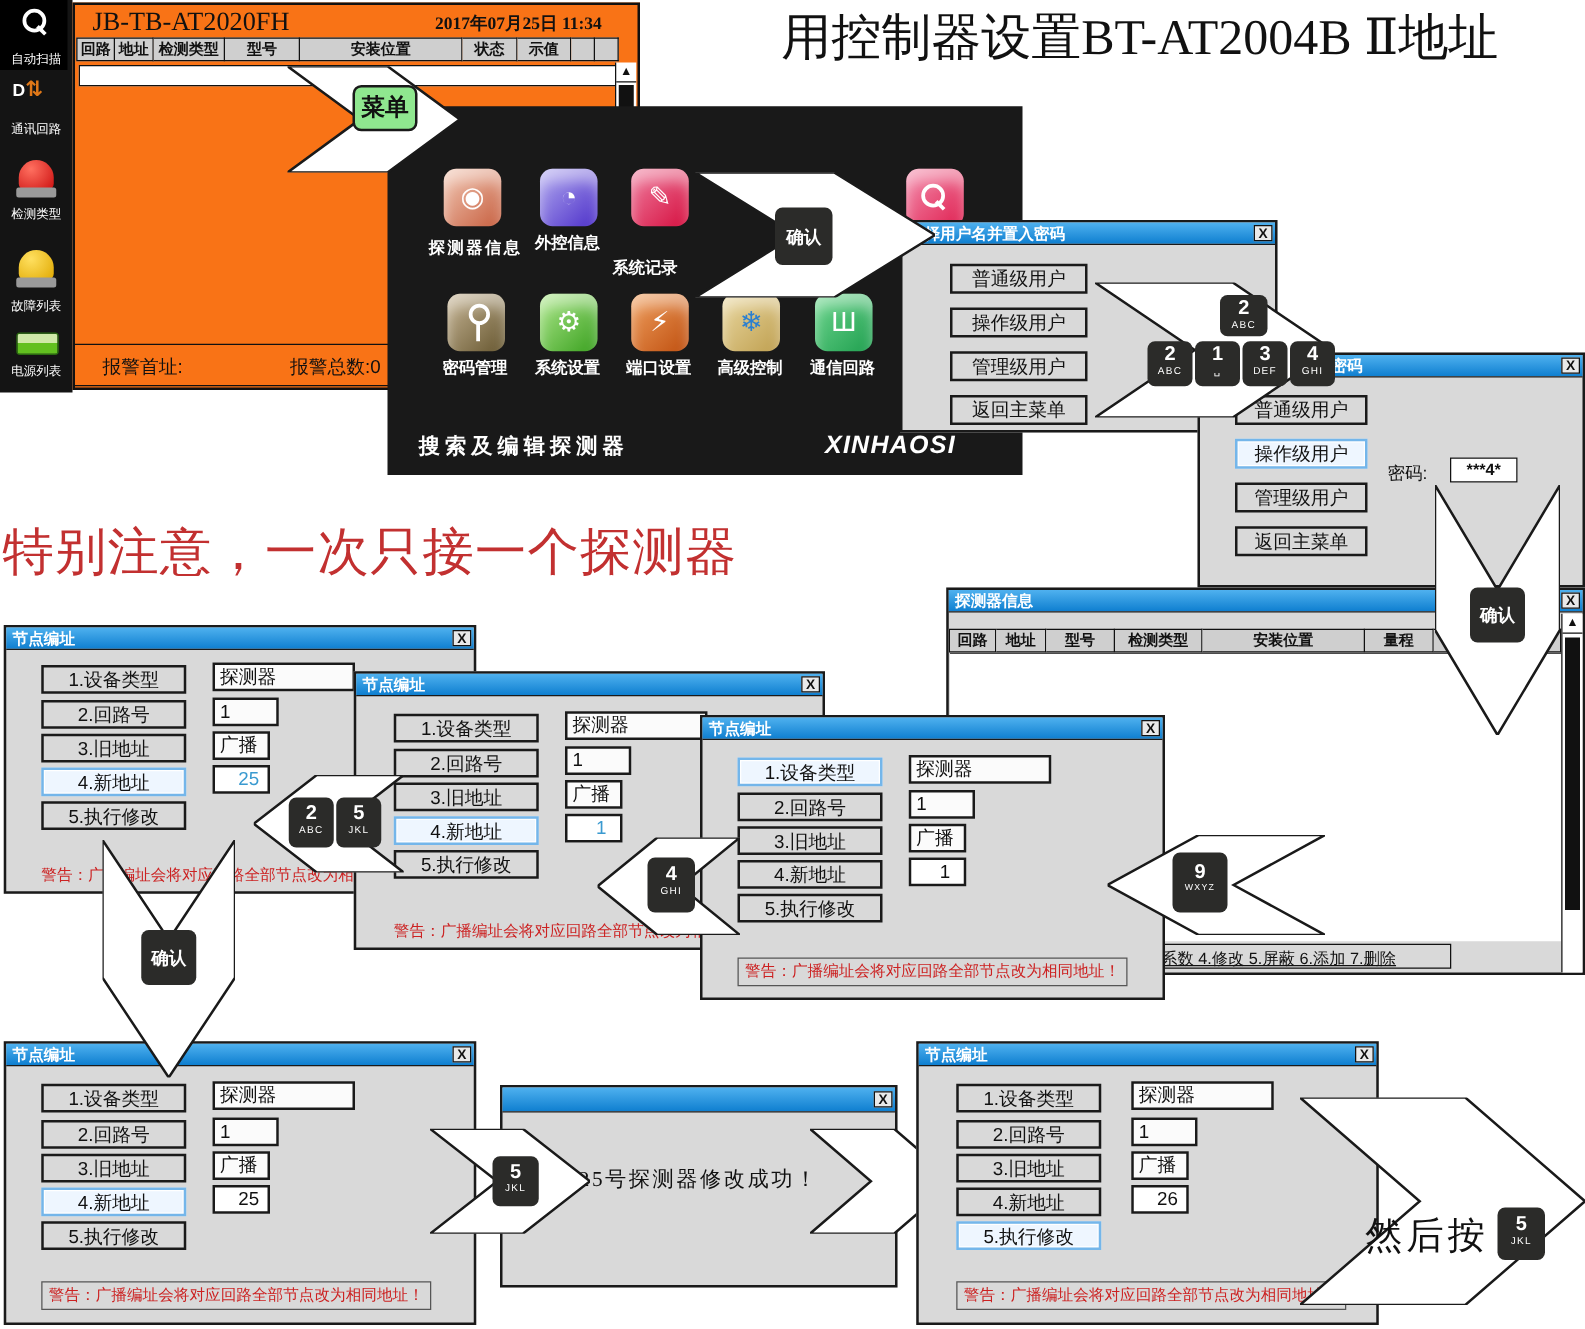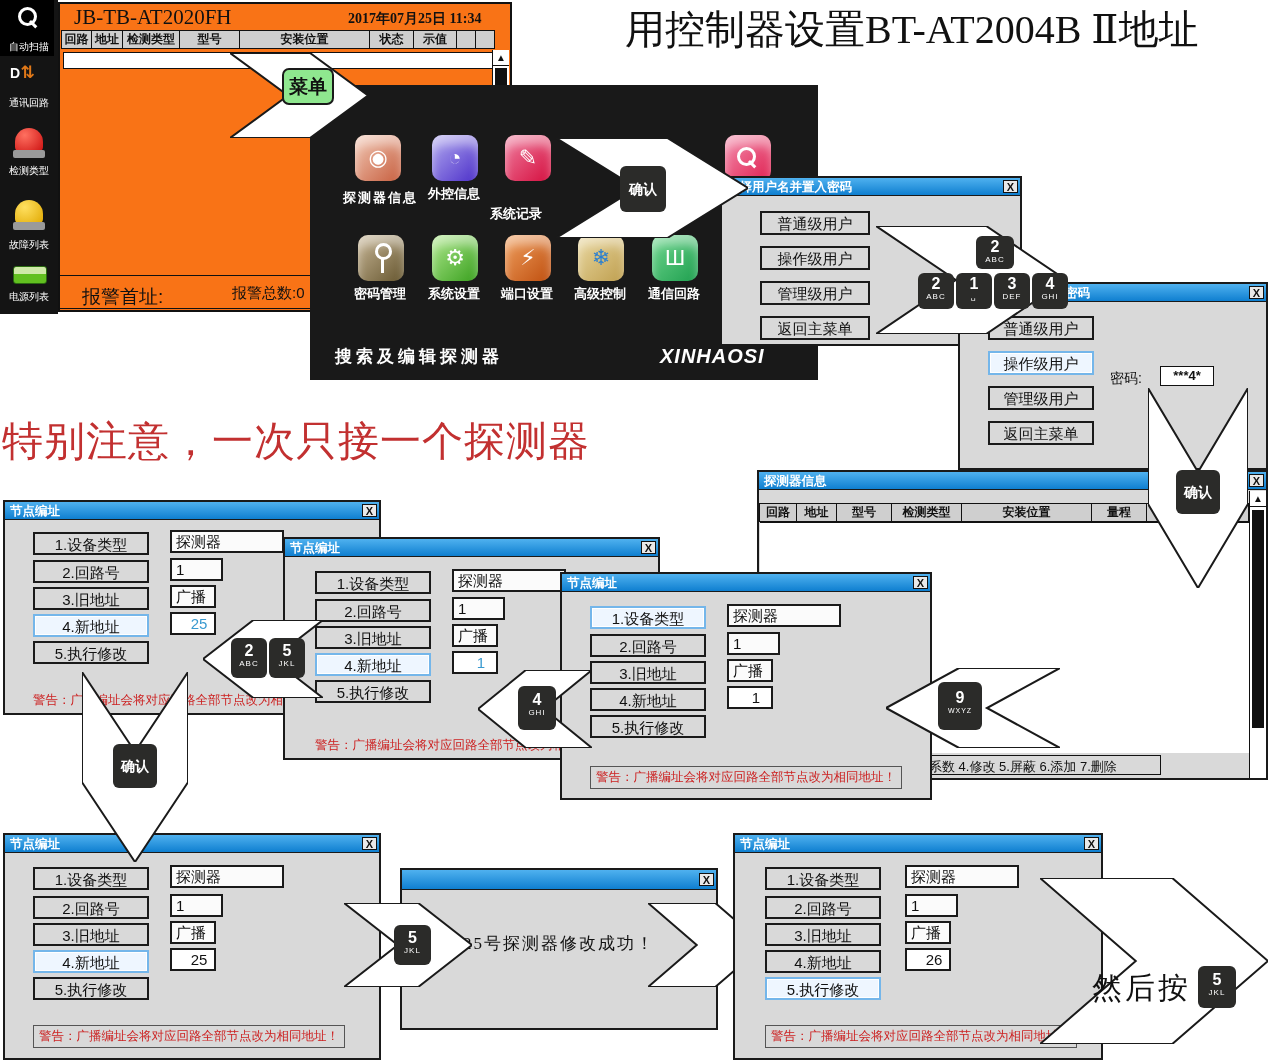--- a/index.html
+++ b/index.html
@@ -101,7 +101,7 @@
       <div style="margin:2px 2px;height:84px;background:#111;"></div>
     </div>
     <div class="abs" style="left:0;top:271px;width:450px;height:32px;border-top:1px solid #111;border-bottom:1px solid #111;">
-      <span class="abs" style="left:22px;top:8px;font-size:19px;">报警首址:</span>
+      <span class="abs" style="left:22px;top:8px;font-size:15px;">报警首址:</span>
       <span class="abs" style="left:172px;top:8px;font-size:15px;">报警总数:0</span>
     </div>
   </div>

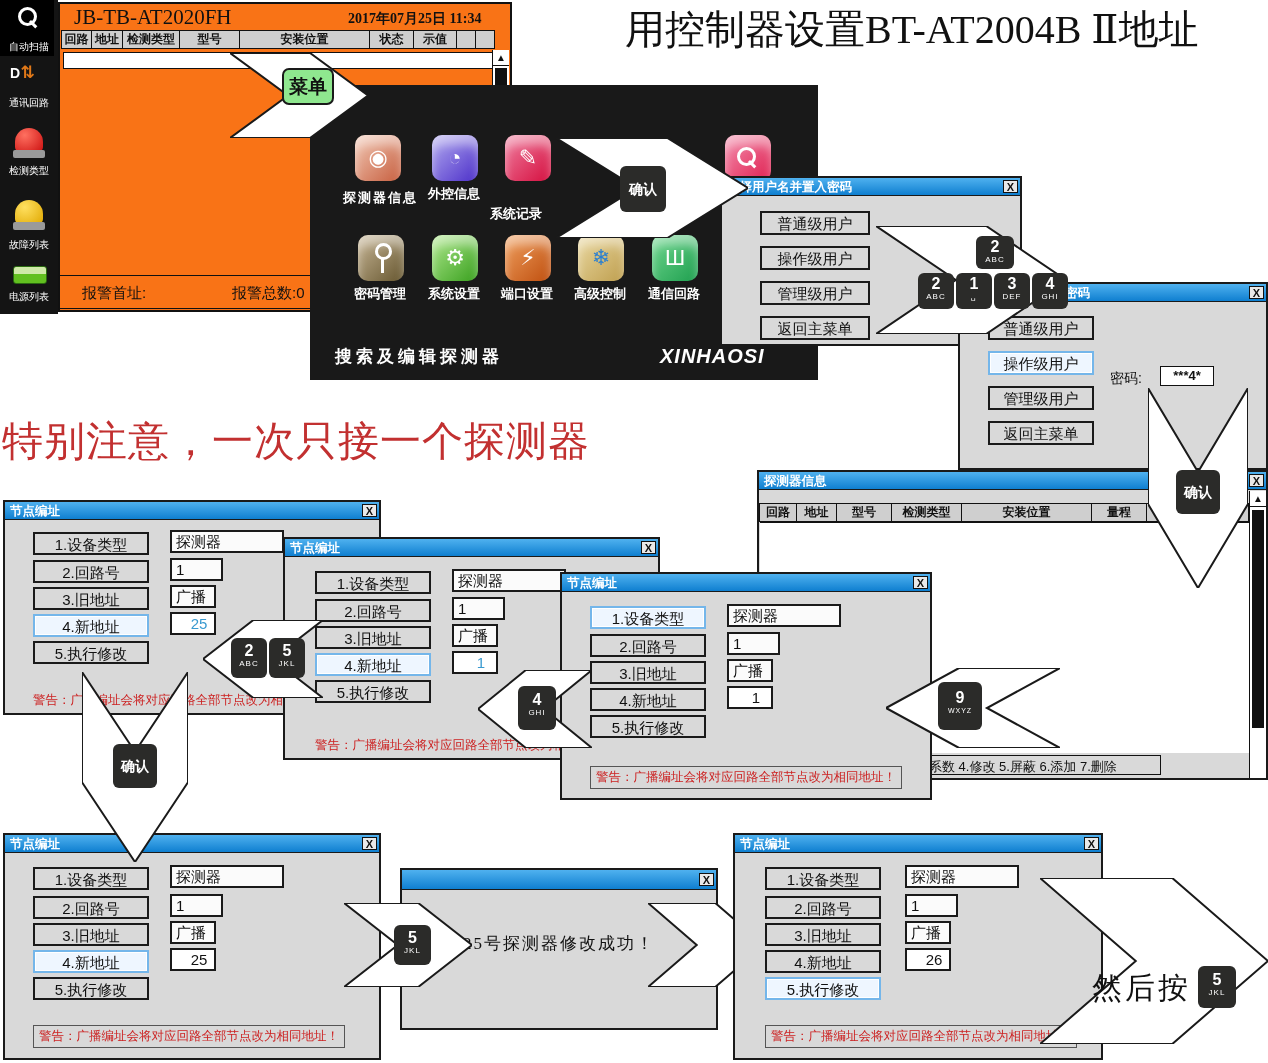--- a/index.html
+++ b/index.html
@@ -210,7 +210,7 @@
       <div style="margin:3px 2px;height:218px;background:#111;"></div>
     </div>
     <div class="abs" style="left:4px;top:283px;width:398px;height:20px;border:1px solid #111;box-sizing:border-box;">
-      <span style="position:absolute;left:165px;top:2px;font-size:13px;white-space:nowrap;">系数 4.修改 5.屏蔽 6.添加 7.删除</span>
+      <span style="position:absolute;left:165px;top:2px;font-size:13px;white-space:nowrap;text-decoration:underline;">系数 4.修改 5.屏蔽 6.添加 7.删除</span>
     </div>
   </div>
 

